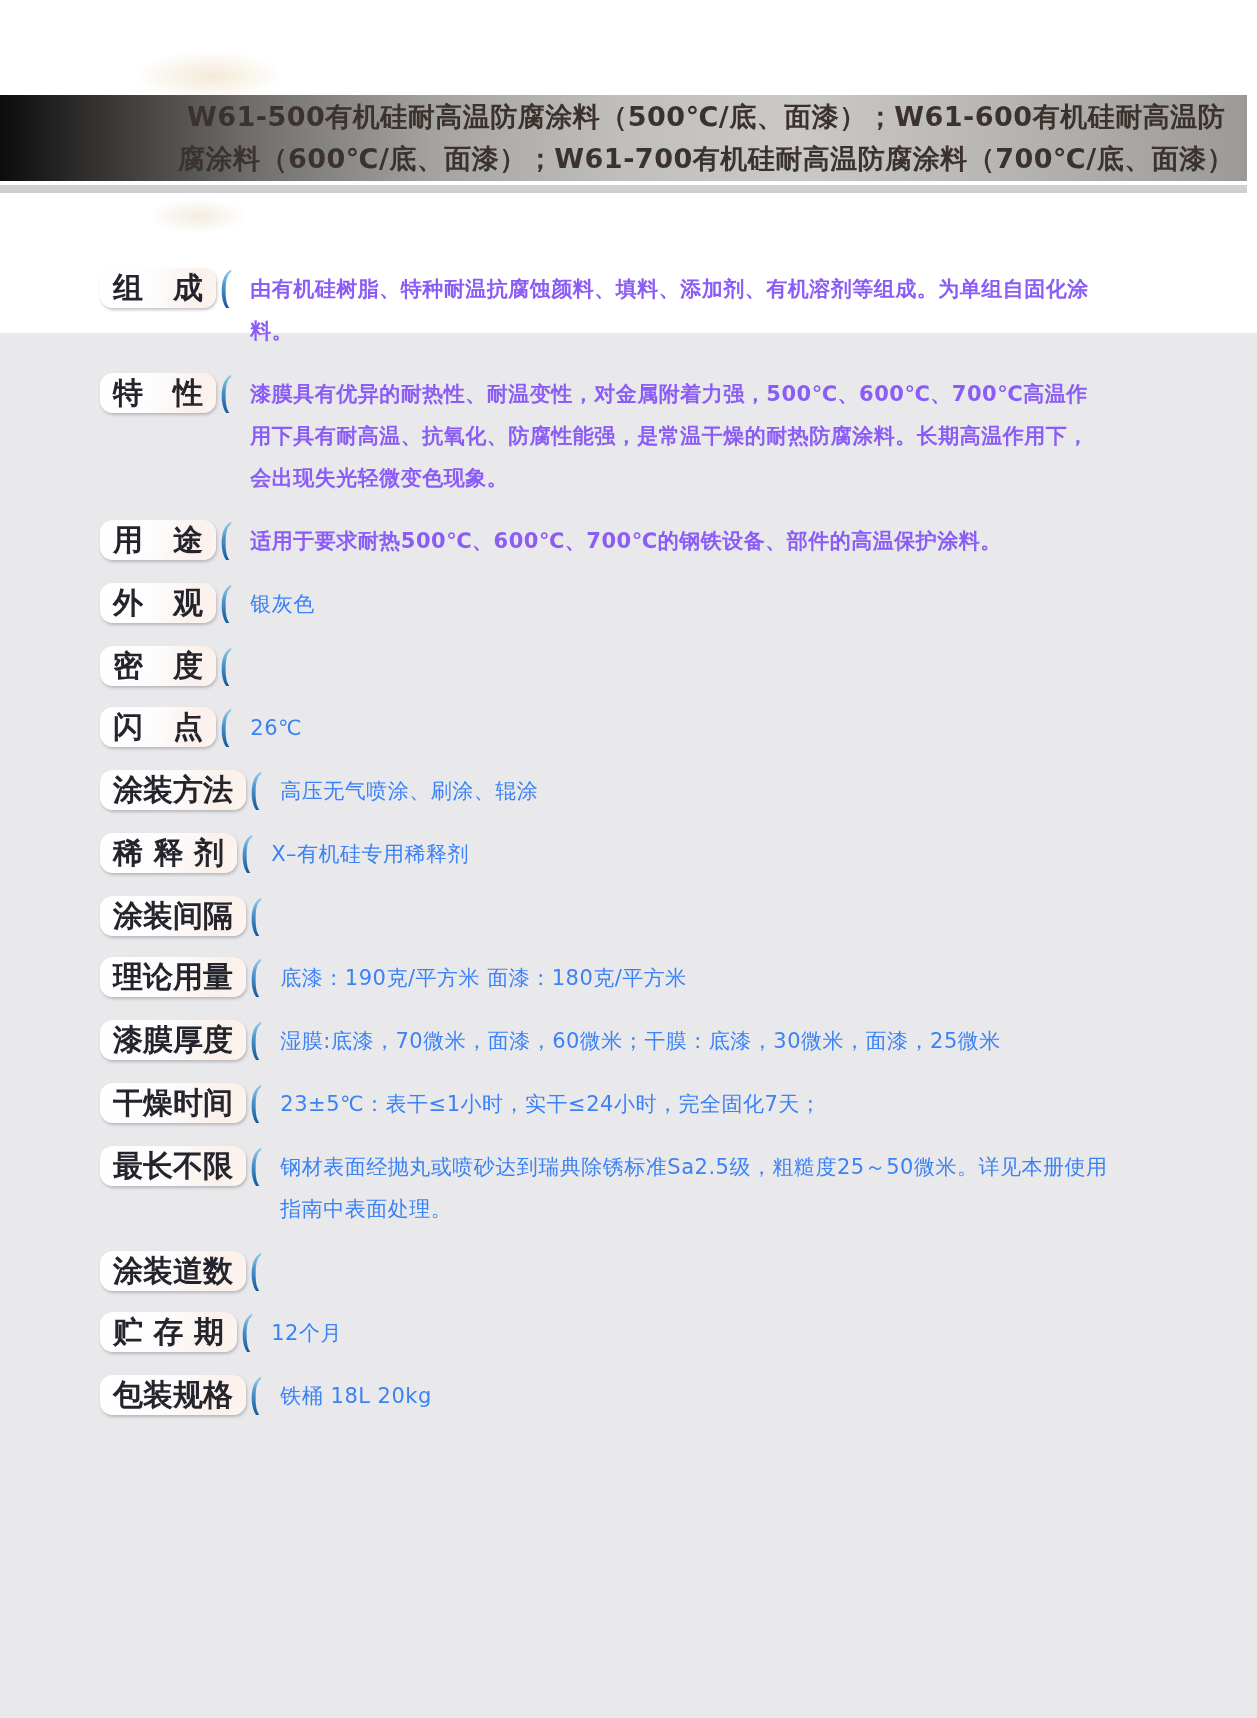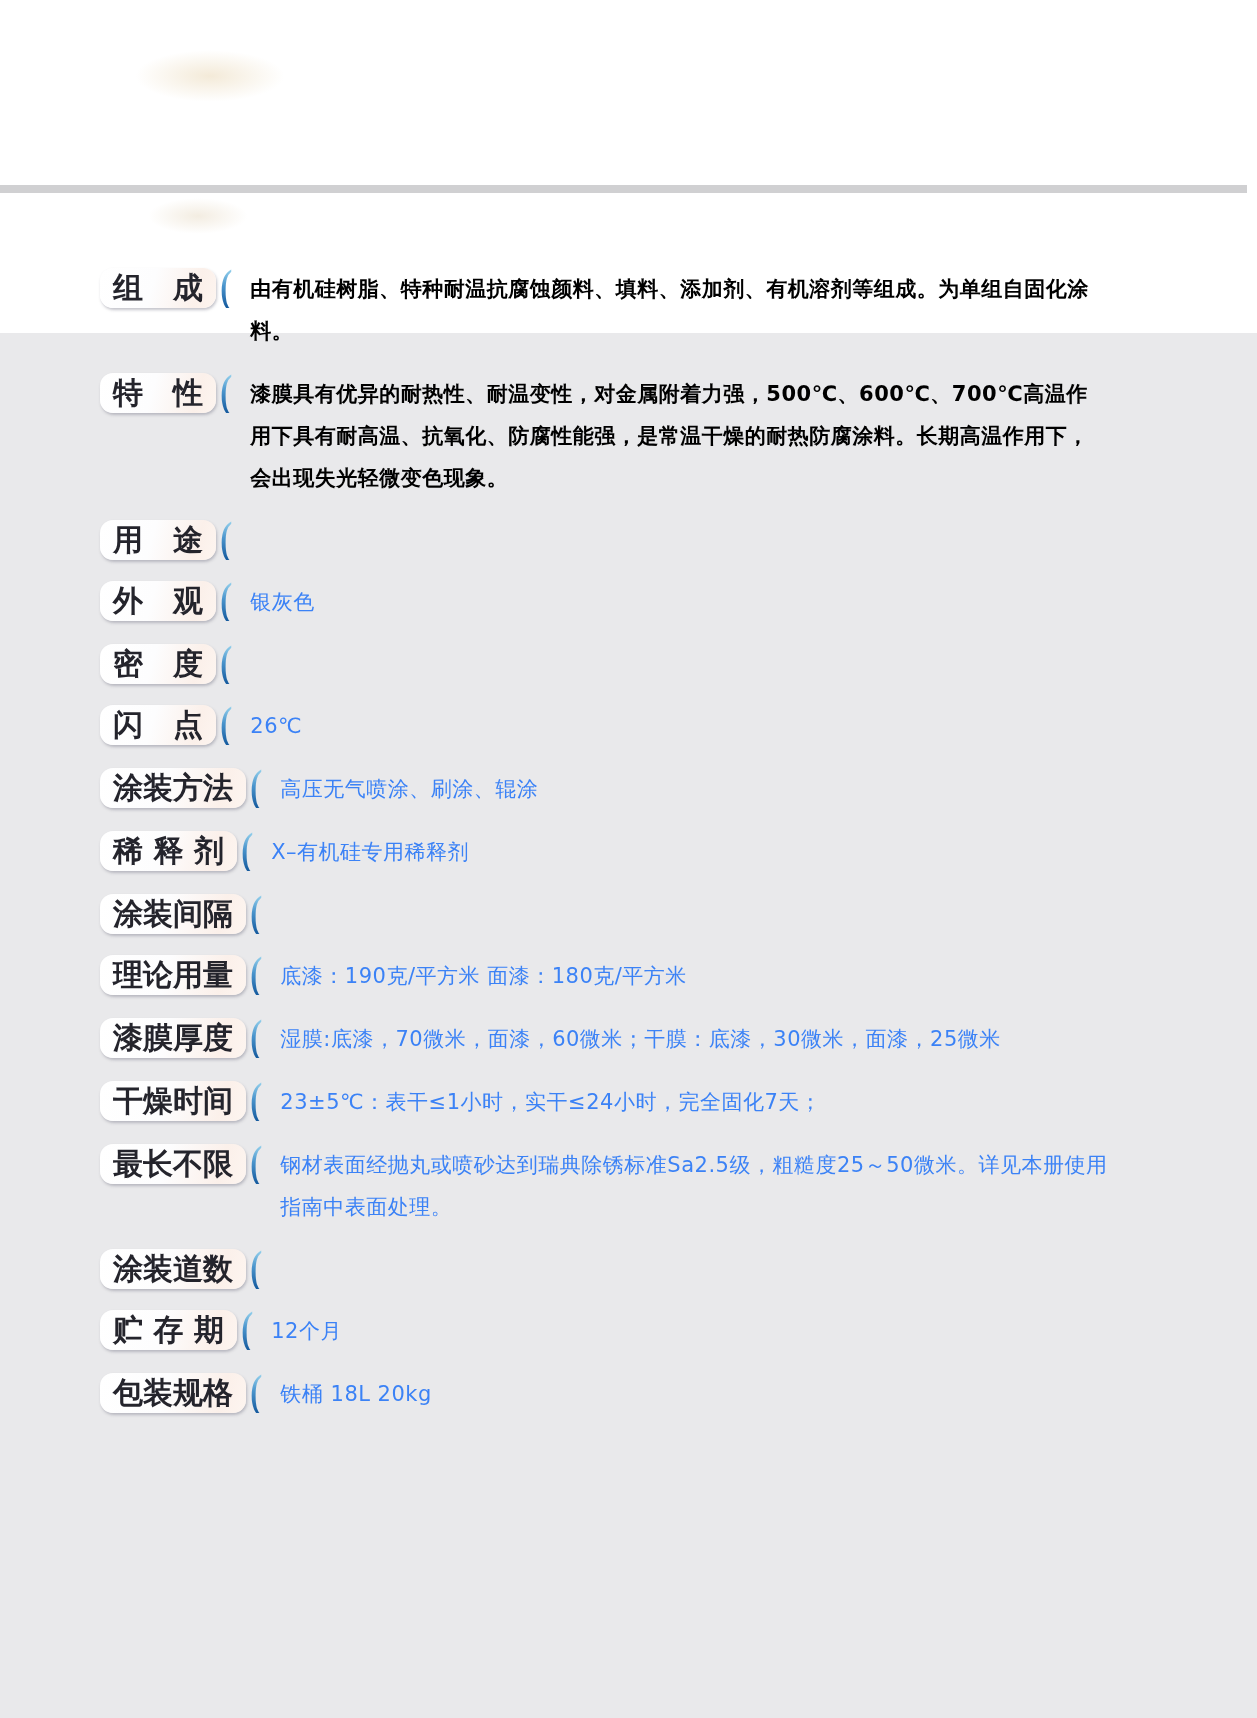--- a/index.html
+++ b/index.html
@@ -126,6 +126,12 @@
   <div class="blob1"></div>
   <div class="blob2"></div>
 
+  <div class="header-band">
+    <div class="header-title">
+      <span>W61-500有机硅耐高温防腐涂料（500℃/底、面漆）；W61-600有机硅耐高温防</span><br>
+      <span>腐涂料（600℃/底、面漆）；W61-700有机硅耐高温防腐涂料（700℃/底、面漆）</span>
+    </div>
+  </div>
   <div class="header-strip"></div>
 
   <div class="body-bg"></div>

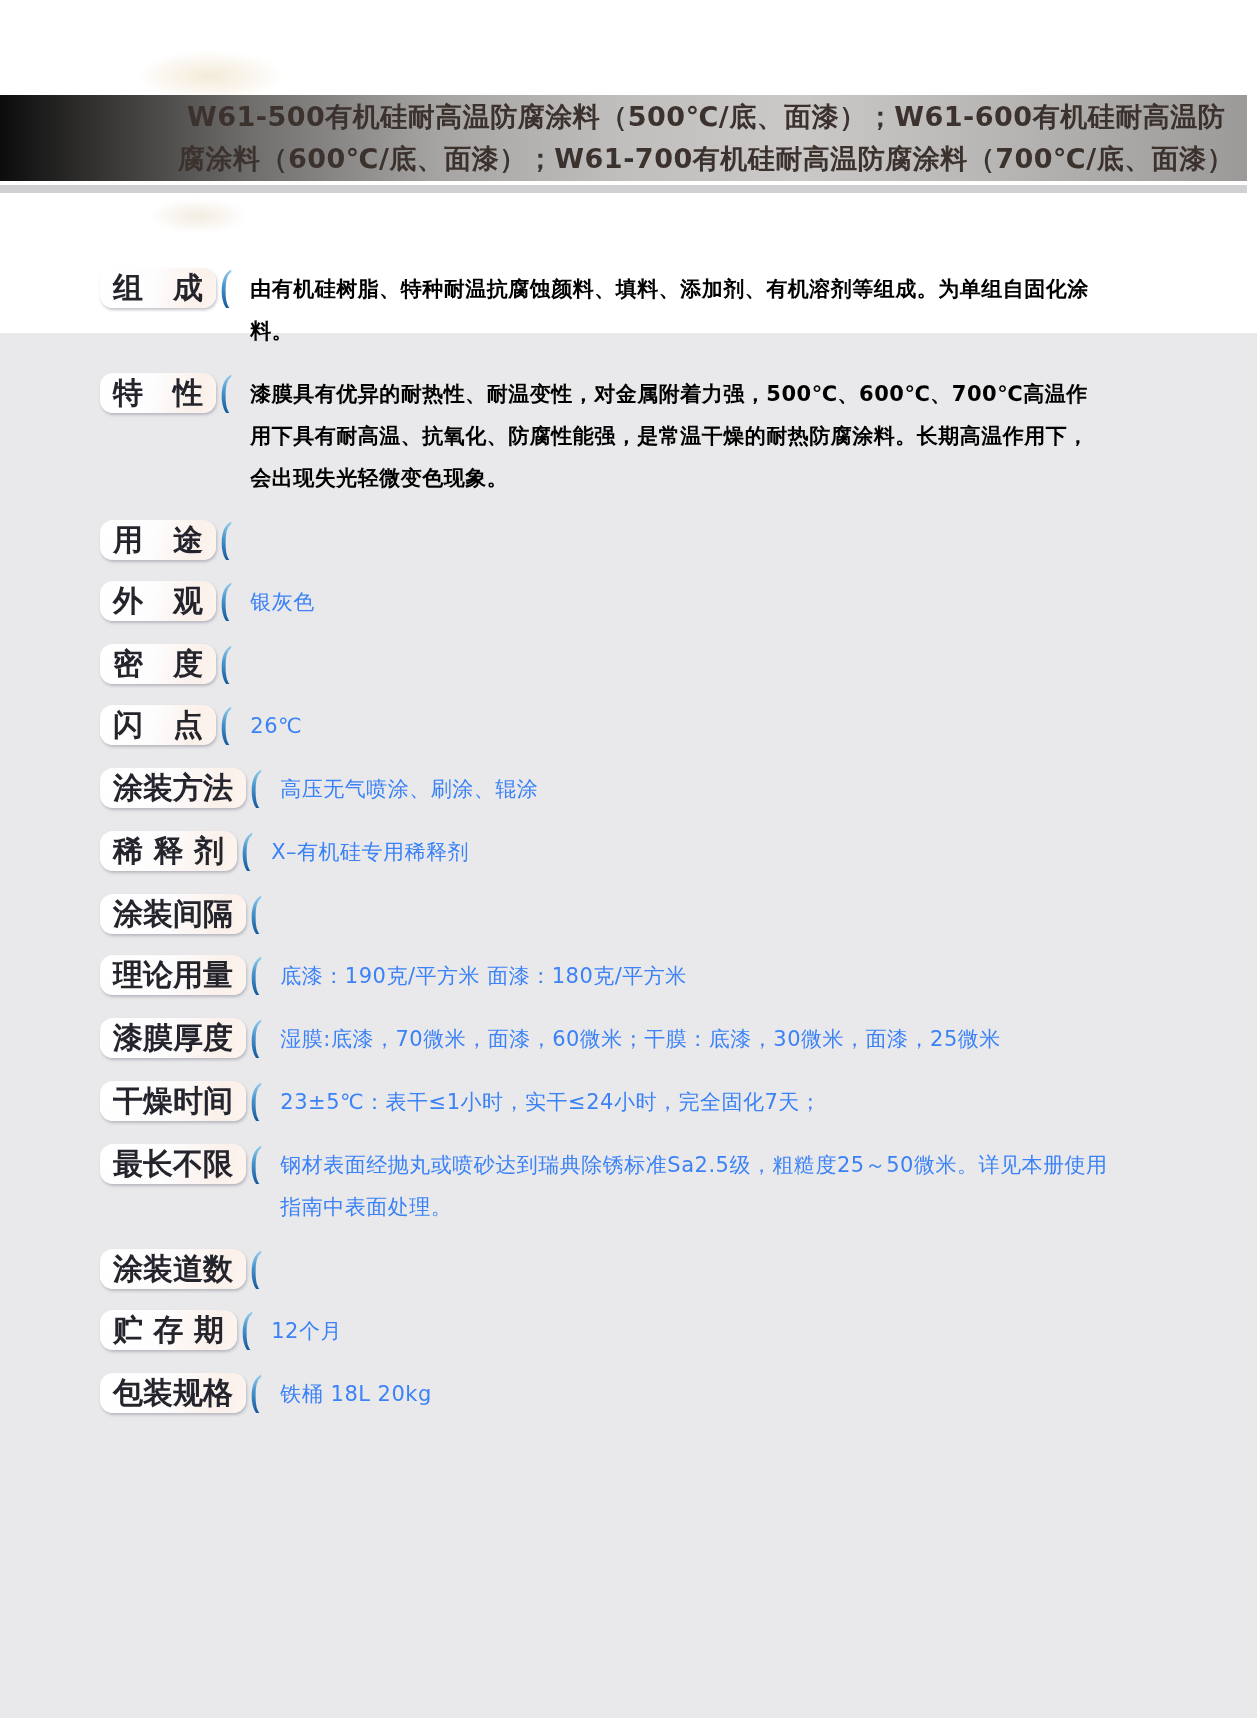--- a/index.html
+++ b/index.html
@@ -116,7 +116,7 @@
     color: #3b82f6;
     letter-spacing: 0.5px;
   }
-  .row.bold .value { font-weight: 700; color: #000000; }
+  .row.bold .value { font-weight: 700; color: #8b5cf6; }
 </style>
 </head>
 <body>

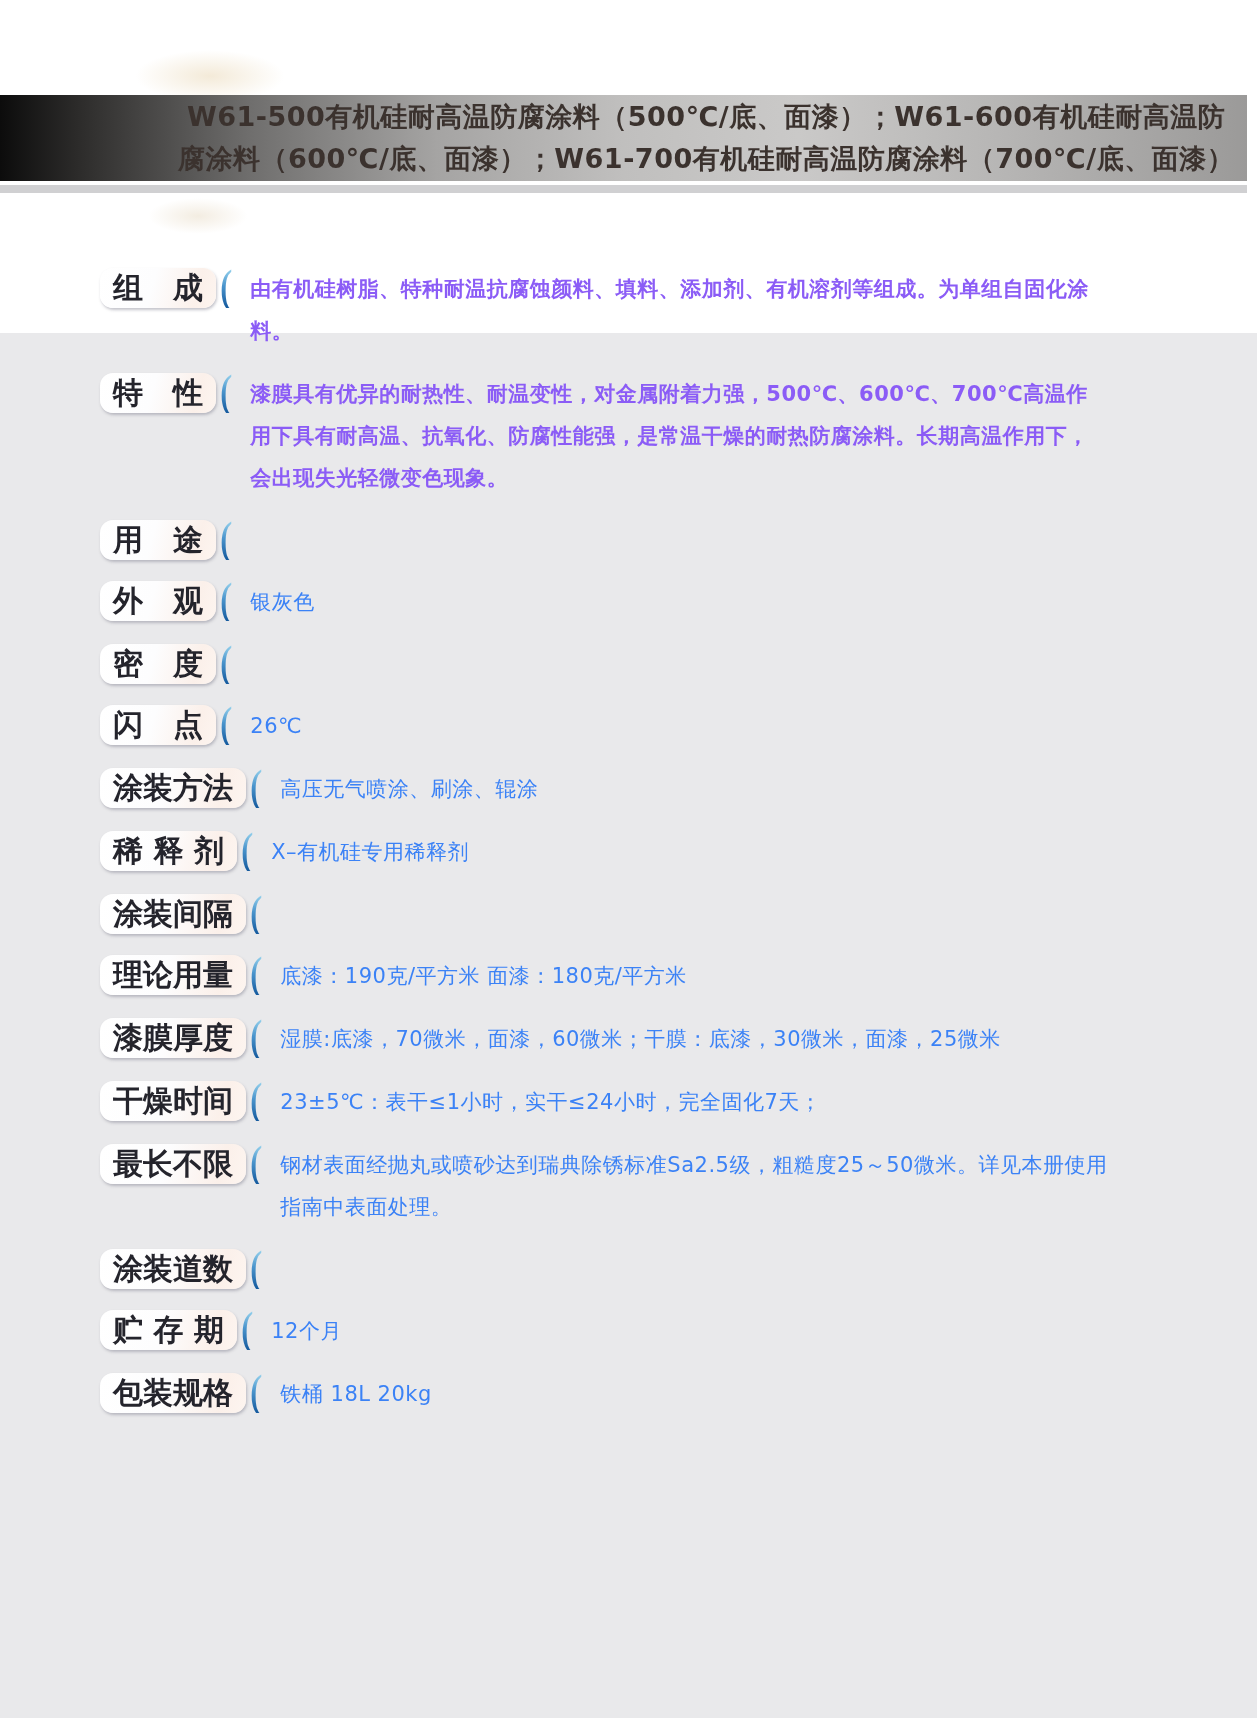--- a/index.html
+++ b/index.html
@@ -159,6 +159,7 @@
         <span class="label">用 途</span>
       </div>
       <span class="paren">(</span>
+      <div class="value">适用于要求耐热500℃、600℃、700℃的钢铁设备、部件的高温保护涂料。</div>
     </div>
 
     <div class="row">

